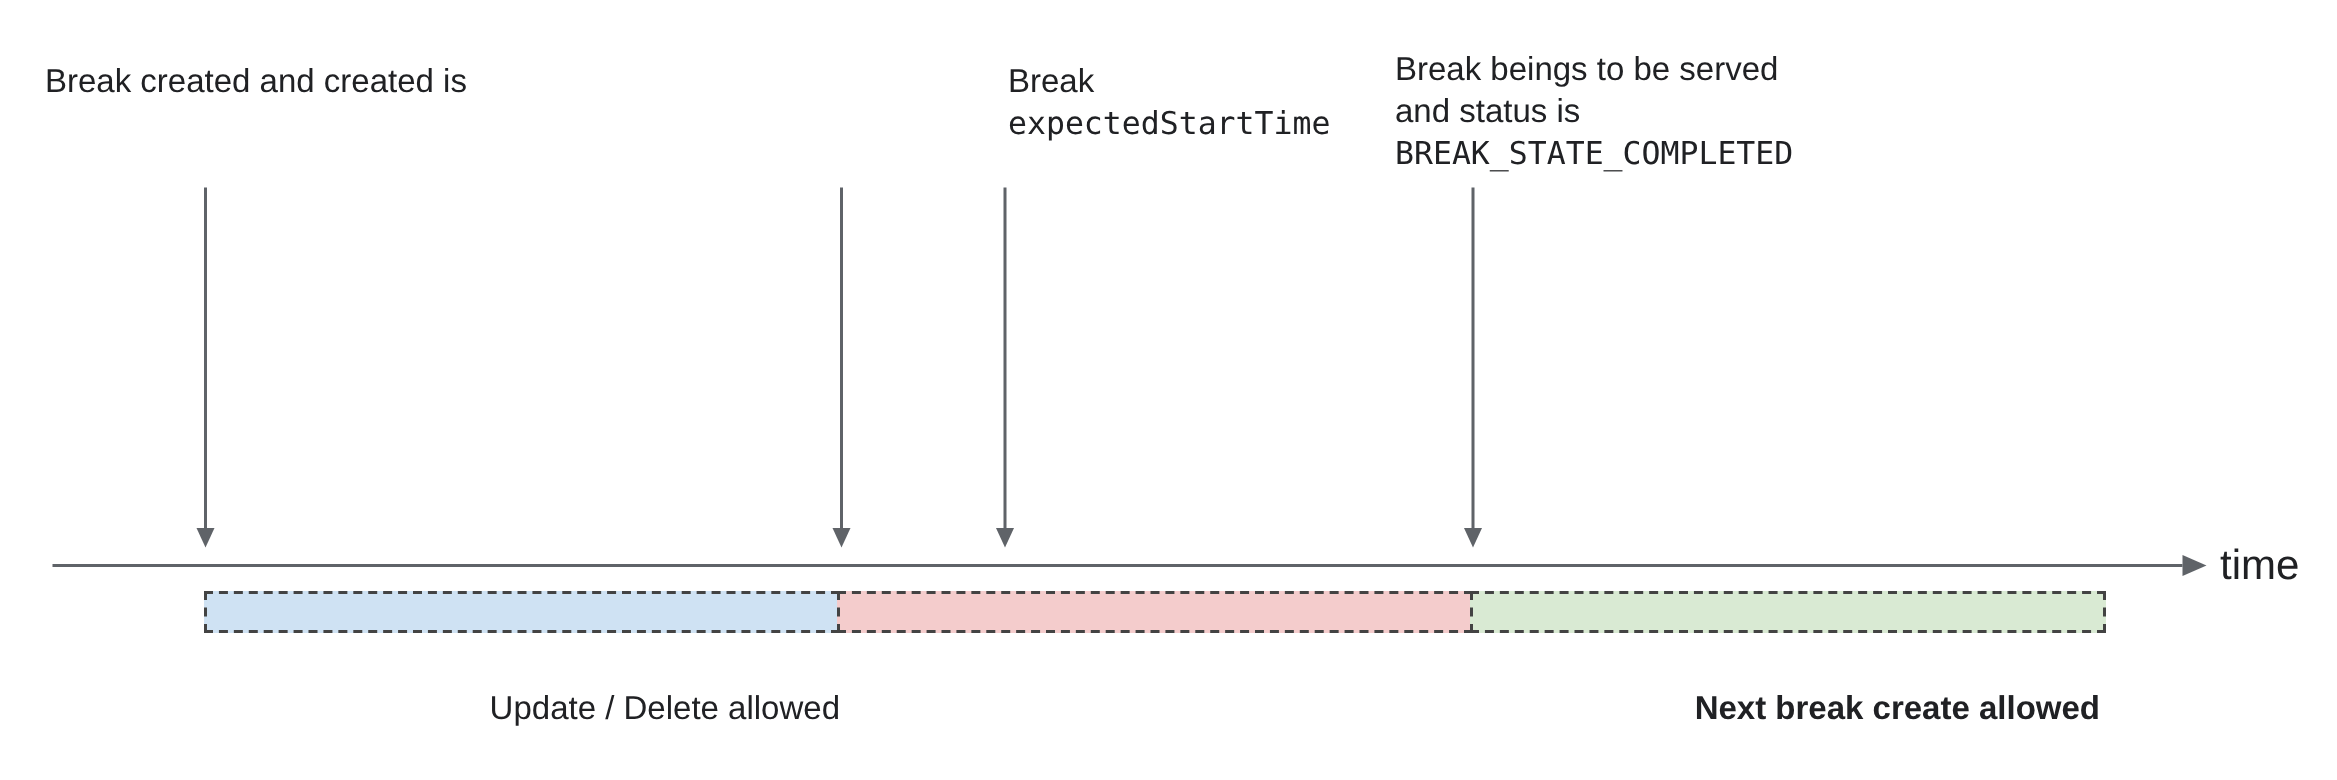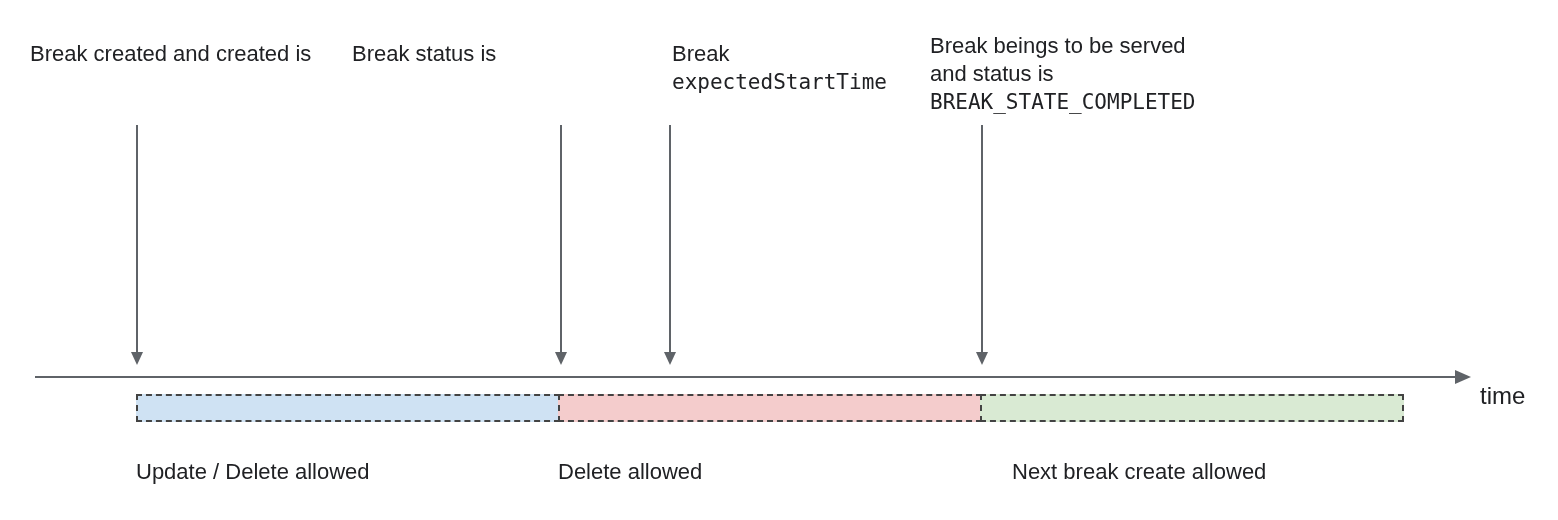--- a/index.html
+++ b/index.html
@@ -110,7 +110,6 @@
   </div>
 
   <div class="annotation a2">
-    <div>Break status is</div>
   </div>
 
   <div class="annotation a3">

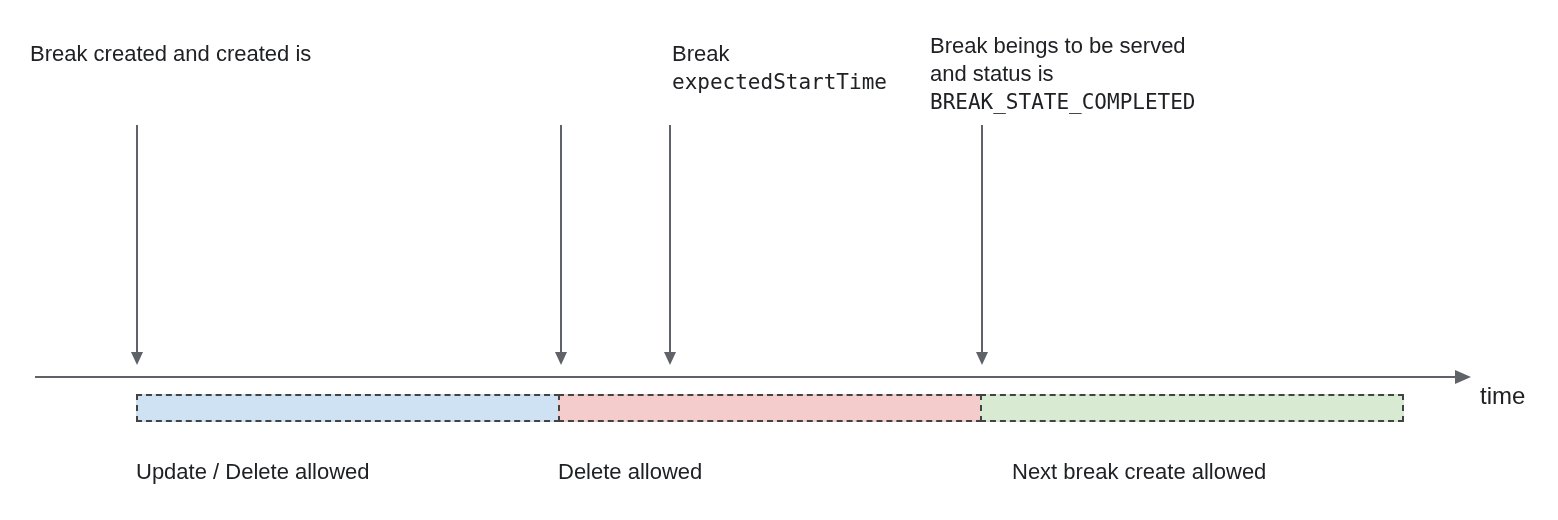--- a/index.html
+++ b/index.html
@@ -69,8 +69,8 @@
   }
   .time-label {
     position: absolute;
-    left: 1480px; top: 382px;
-    font-size: 24px;
+    left: 1480px; top: 363px;
+    font-size: 28px;
     line-height: 28px;
   }
 

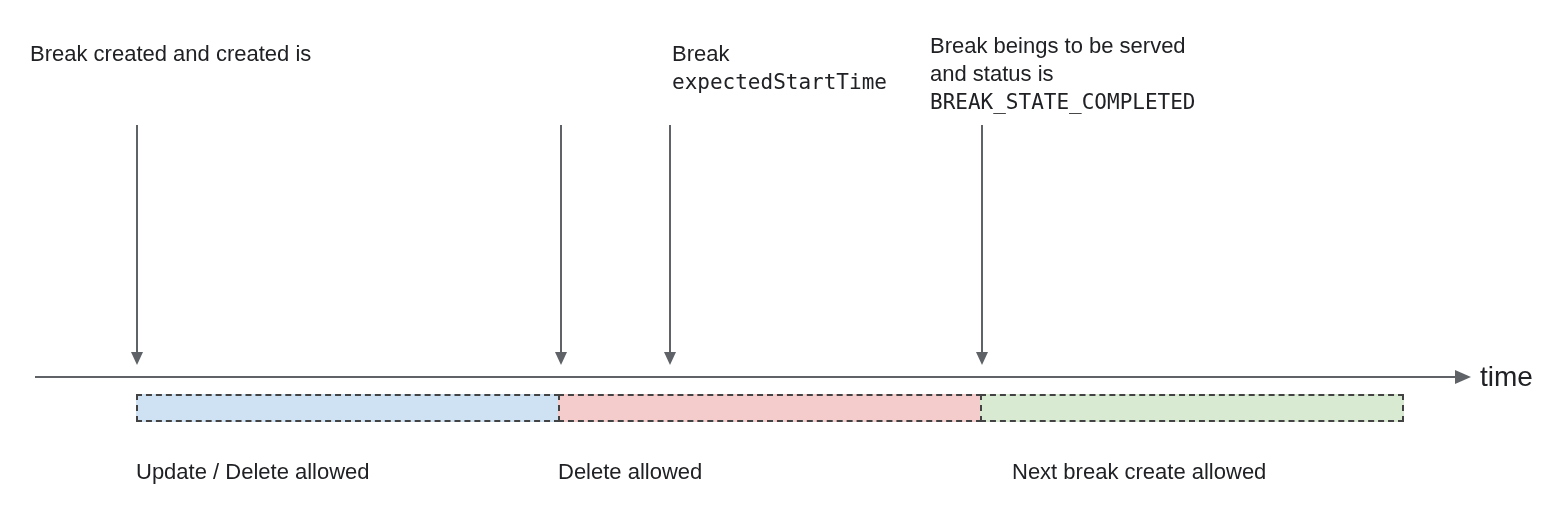--- a/index.html
+++ b/index.html
@@ -94,7 +94,7 @@
     top: 458px;
     font-size: 22px;
     line-height: 28px;
-    text-align: left;
+    text-align: right;
   }
   .sl1 { left: 136px; width: 424px; }
   .sl2 { left: 558px; width: 424px; }

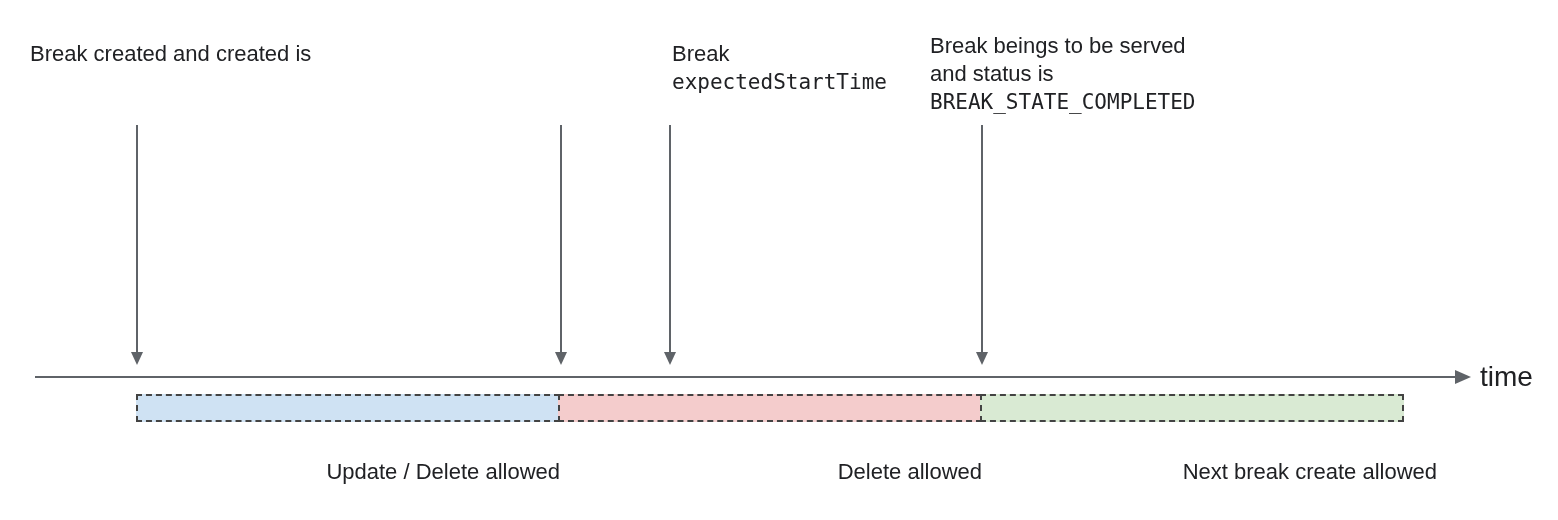--- a/index.html
+++ b/index.html
@@ -140,7 +140,6 @@
   </div>
 
   <div class="seg-label sl1">Update / Delete allowed</div>
-  <div class="seg-label sl2">Delete allowed</div>
   <div class="seg-label sl3">Next break create allowed</div>
 
 </div>

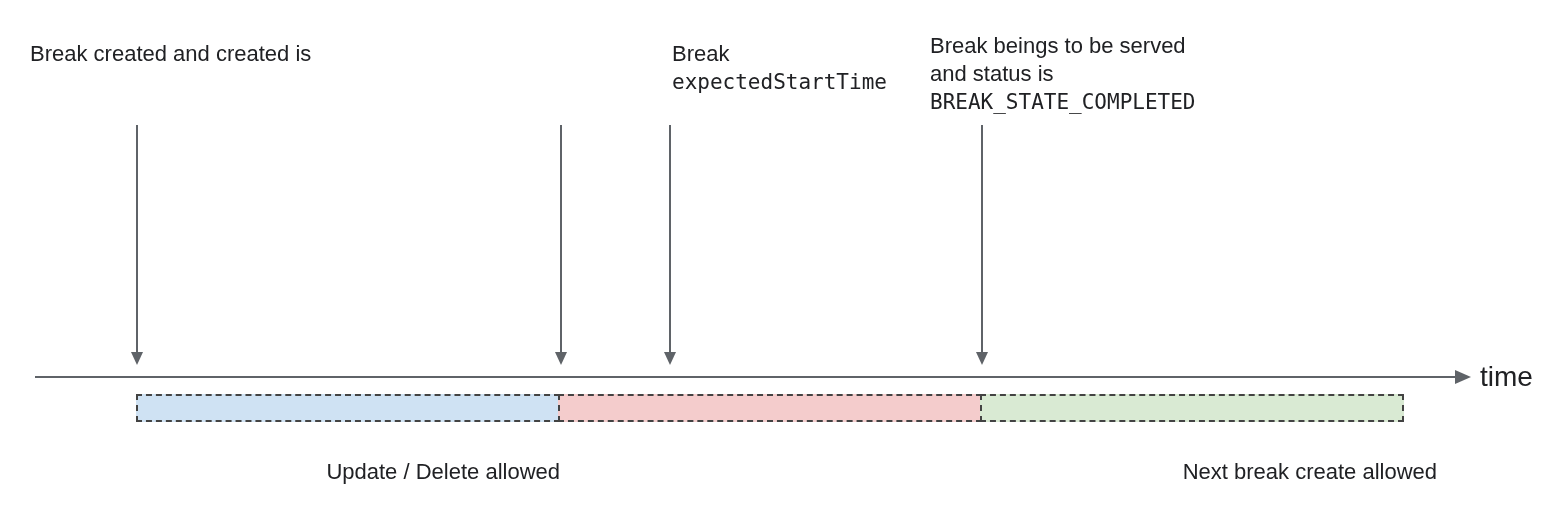--- a/index.html
+++ b/index.html
@@ -98,7 +98,7 @@
   }
   .sl1 { left: 136px; width: 424px; }
   .sl2 { left: 558px; width: 424px; }
-  .sl3 { left: 1012px; width: 425px; }
+  .sl3 { left: 975px; width: 425px; font-weight: bold; }
 </style>
 </head>
 <body>

